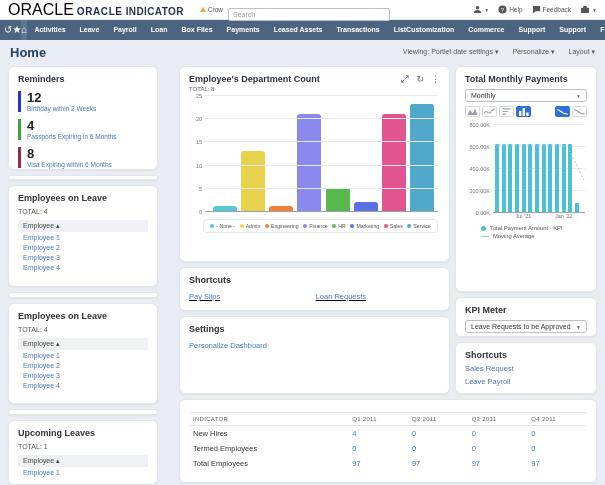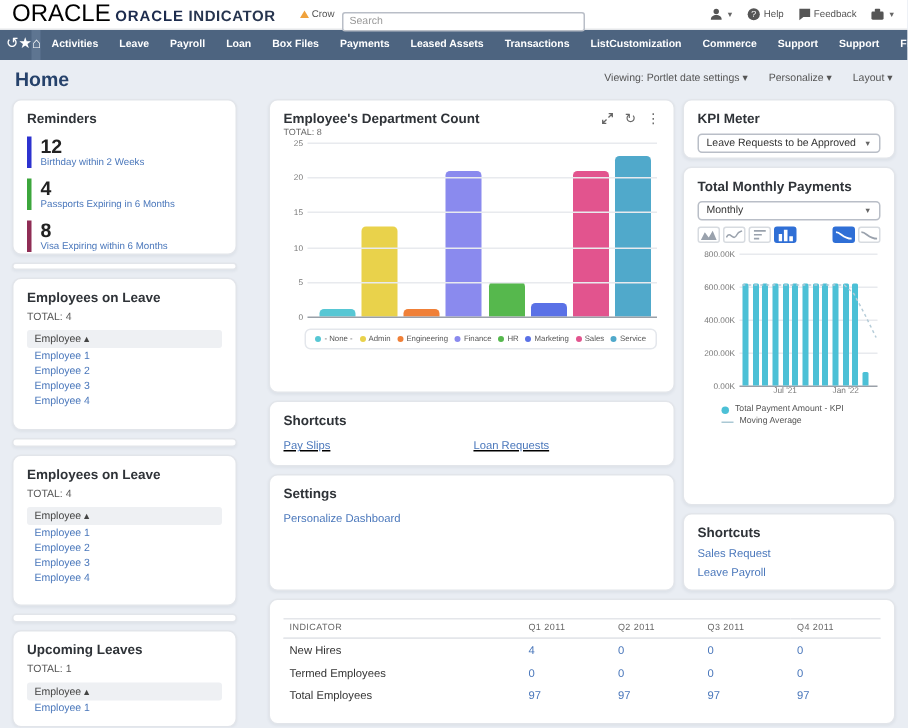--- a/index.html
+++ b/index.html
@@ -357,14 +357,6 @@
       </div>
 
       <div class="col-right">
-        <div class="card kpi-card">
-          <div class="card-title">KPI Meter</div>
-          <div class="select-box">
-            <span>Leave Requests to be Approved</span>
-            <span class="caret">▼</span>
-          </div>
-        </div>
-
         <div class="card pay-card">
           <div class="card-title">Total Monthly Payments</div>
           <div class="select-box">
@@ -452,6 +444,14 @@
             </div>
         </div>
 
+        <div class="card kpi-card">
+          <div class="card-title">KPI Meter</div>
+          <div class="select-box">
+            <span>Leave Requests to be Approved</span>
+            <span class="caret">▼</span>
+          </div>
+        </div>
+
         <div class="card sc-right">
           <div class="card-title">Shortcuts</div>
           <span class="link">Sales Request</span>

